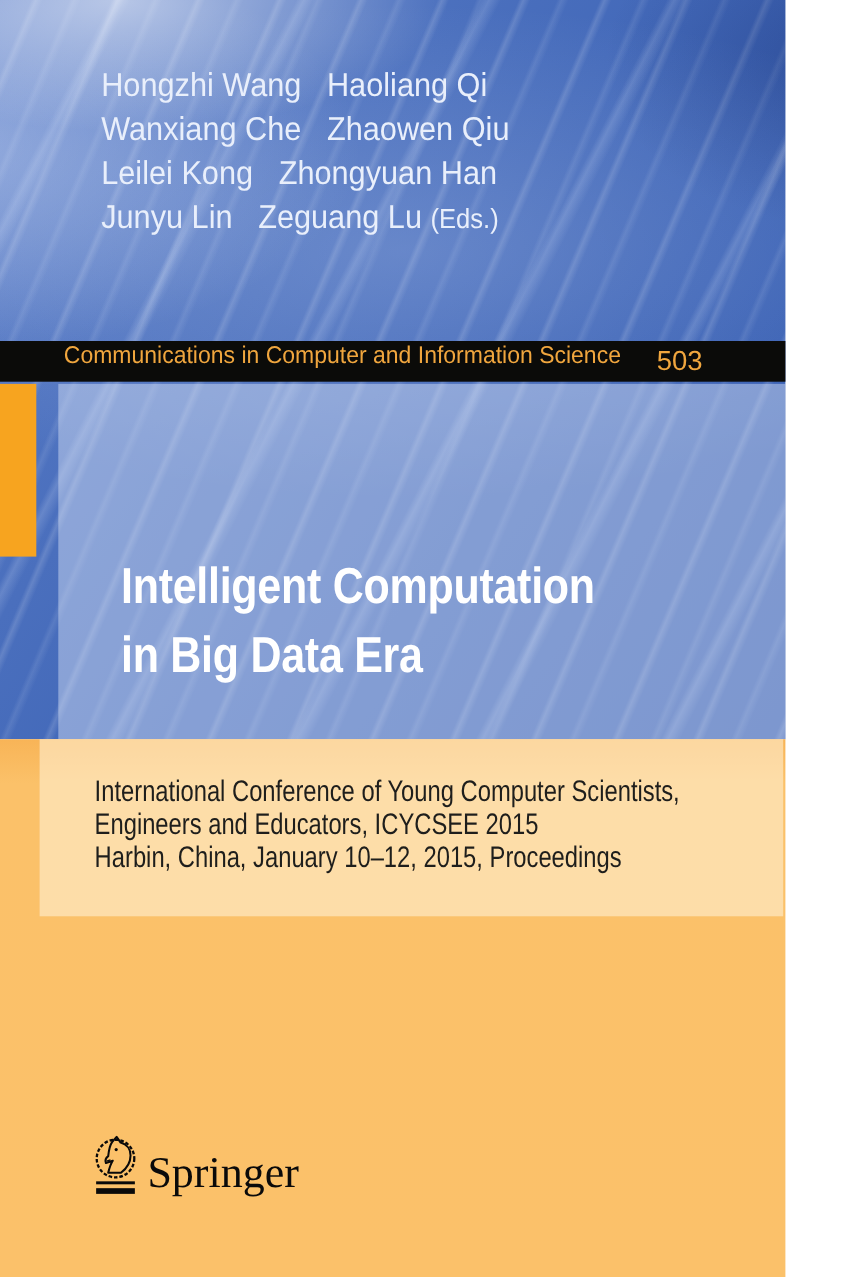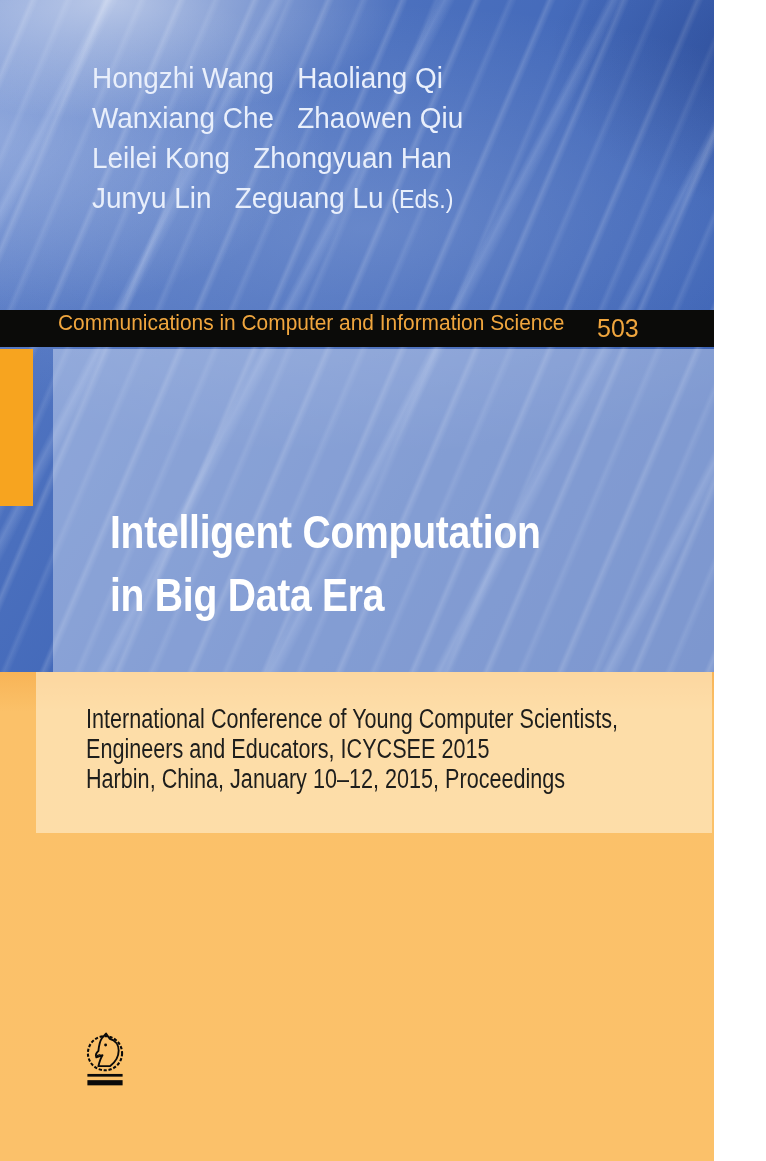--- a/index.html
+++ b/index.html
@@ -143,6 +143,7 @@
       <rect x="3" y="46.5" width="34" height="5" fill="#0a0a0a"></rect>
     </svg>
 
+    <div class="springer-wordmark">Springer</div>
 
   </div>
 

